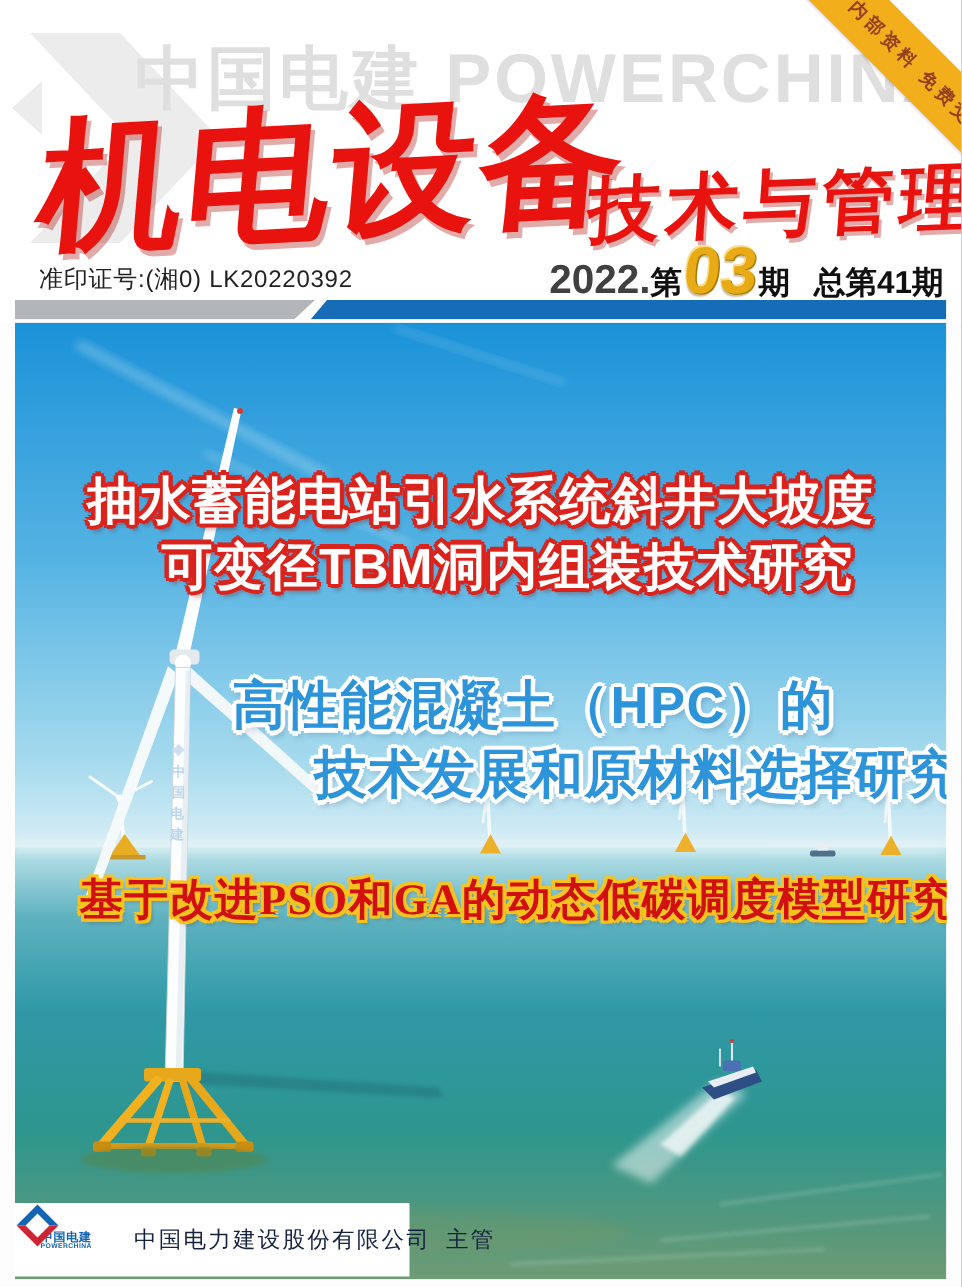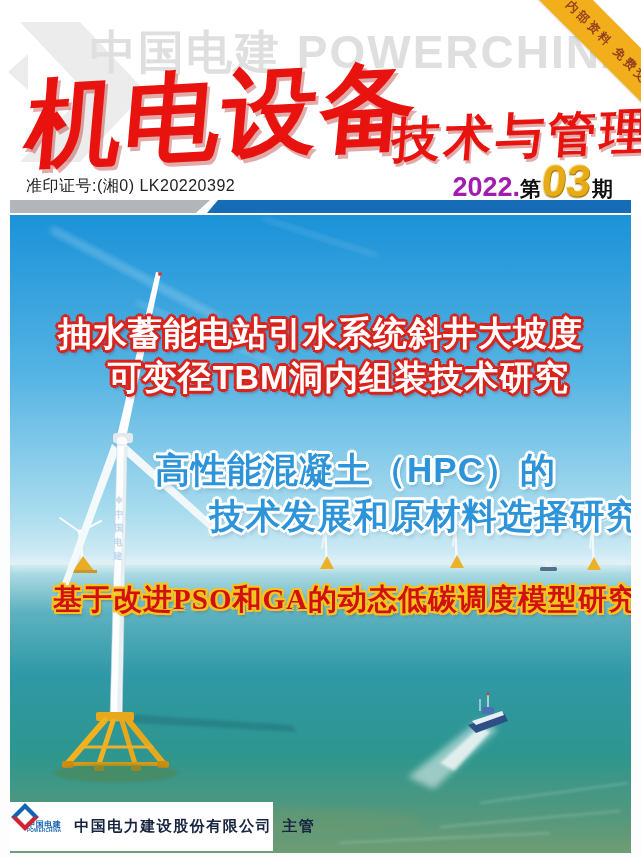--- a/index.html
+++ b/index.html
@@ -18,7 +18,7 @@
   .title-cn-sub{position:absolute;left:392px;top:104px;font-size:48px;font-weight:900;color:#e8120e;letter-spacing:4px;transform:rotate(-2deg) skewX(-6deg);text-shadow:2px 3px 0 rgba(165,15,10,.35);white-space:nowrap;}
   .license{position:absolute;left:26px;top:176px;font-size:16px;color:#222;letter-spacing:.5px;}
   .issue{position:absolute;right:12px;top:156px;display:flex;align-items:baseline;white-space:nowrap;}
-  .issue .y{font-size:27px;font-weight:900;color:#a21caf;}
+  .issue .y{font-size:27px;font-weight:900;color:#404040;}
   .issue .cjk{font-size:21px;font-weight:800;color:#101010;}
   .issue .num{font-size:44px;font-weight:900;color:#e8ab15;margin:0 1px;transform:skewX(-6deg);text-shadow:1px 1px 0 #a57a08,-1px -1px 0 #f9dd8a,0 2px 1px rgba(120,90,0,.4);}
   .issue .gap{width:16px;}

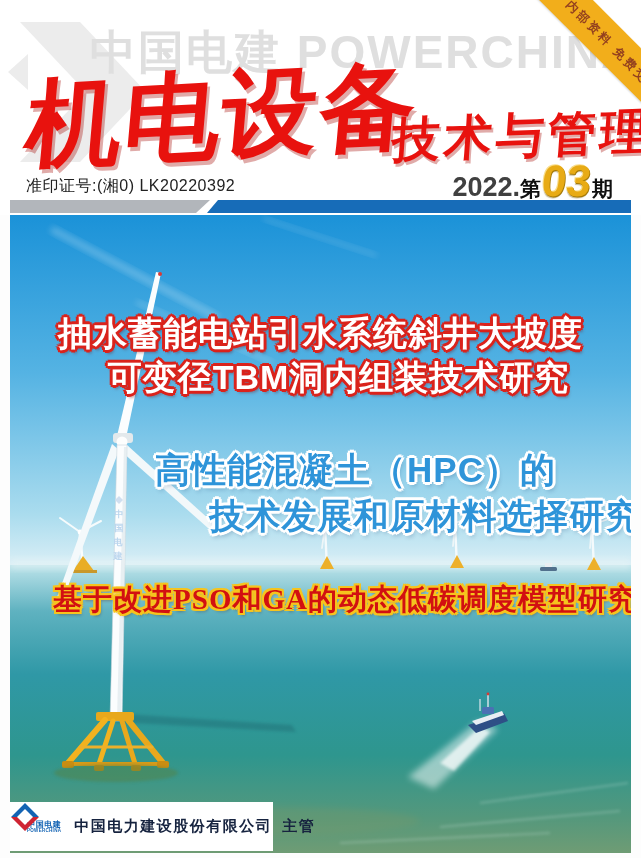--- a/index.html
+++ b/index.html
@@ -80,6 +80,7 @@
       <span class="num">03</span>
       <span class="cjk">期</span>
       <span class="gap"></span>
+      <span class="cjk">总第41期</span>
     </div>
 
     <div class="bar-gray"></div>

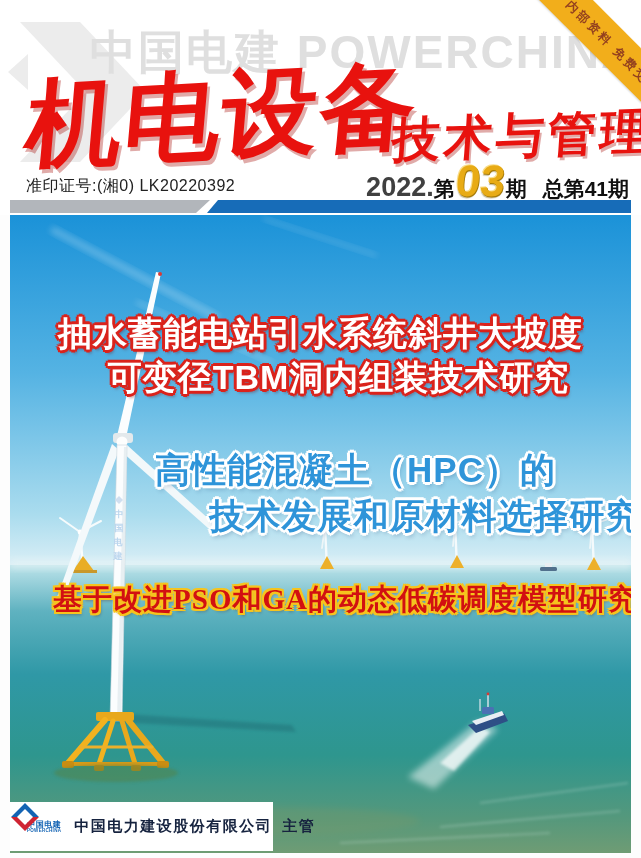--- a/index.html
+++ b/index.html
@@ -42,7 +42,7 @@
   .logo-wrap{margin-left:17px;display:flex;flex-direction:column;align-items:center;line-height:1;}
   .logo-cn{font-size:8px;font-weight:800;color:#1464b4;margin-top:1px;letter-spacing:.5px;}
   .logo-en{font-size:4.5px;font-weight:700;color:#1464b4;letter-spacing:.3px;}
-  .publisher{margin-left:13px;font-size:15px;font-weight:700;color:#16233f;letter-spacing:1.5px;white-space:nowrap;}
+  .publisher{margin-left:28px;font-size:15px;font-weight:400;color:#16233f;letter-spacing:1.5px;white-space:nowrap;}
   .publisher .role{margin-left:10px;}
 </style>
 </head>

